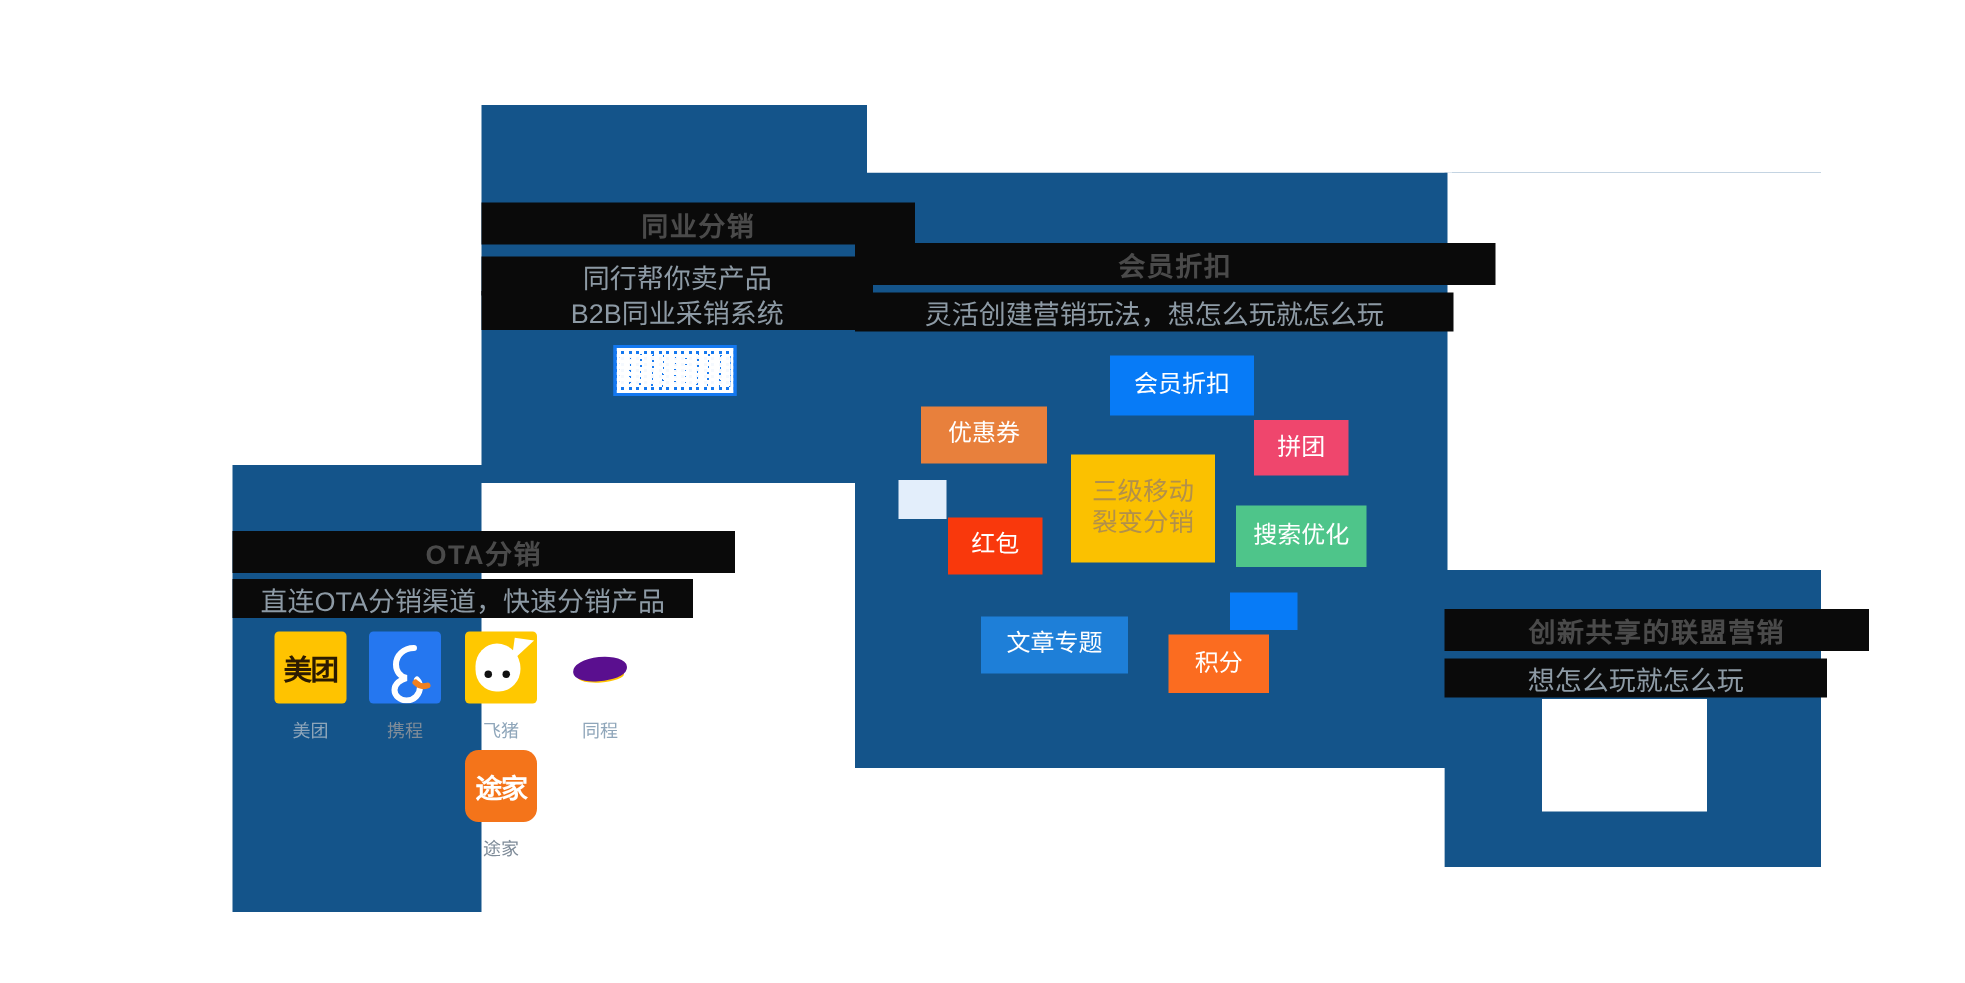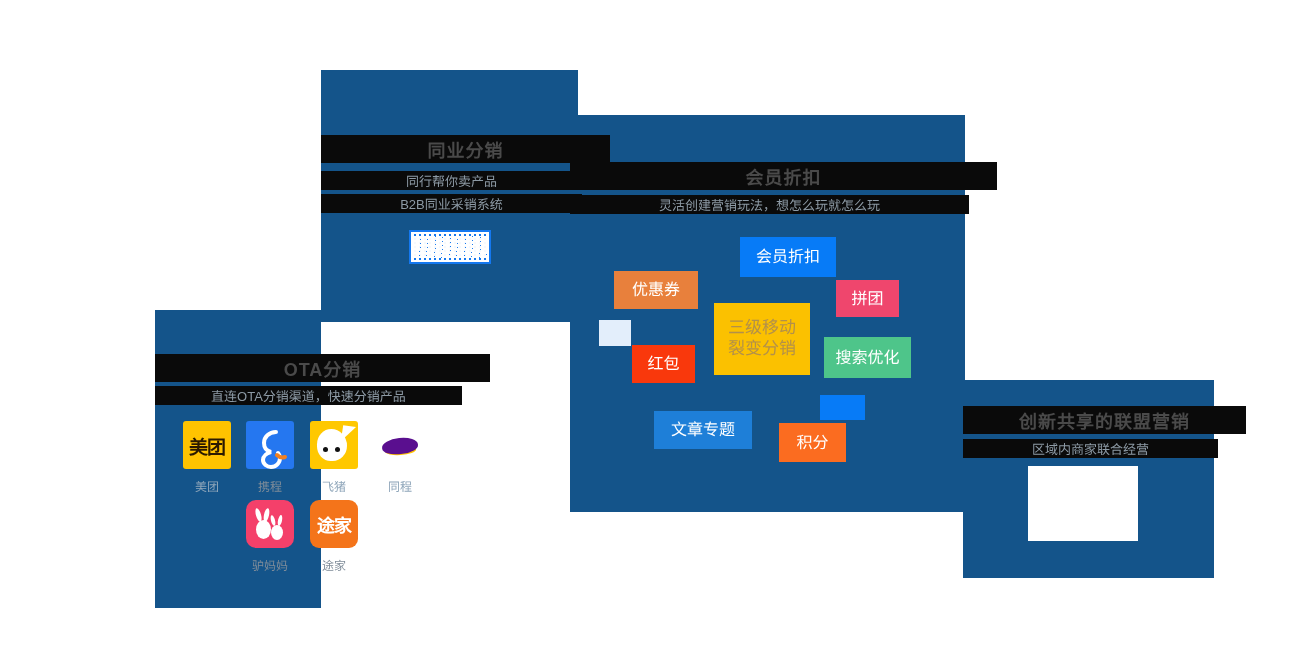--- a/index.html
+++ b/index.html
@@ -49,7 +49,7 @@
   }
   .sec-sub{
     position:absolute;
-    font-size:13px;
+    font-size:18px;
     color:#9fb3c4;
     white-space:nowrap;
     text-align:center;

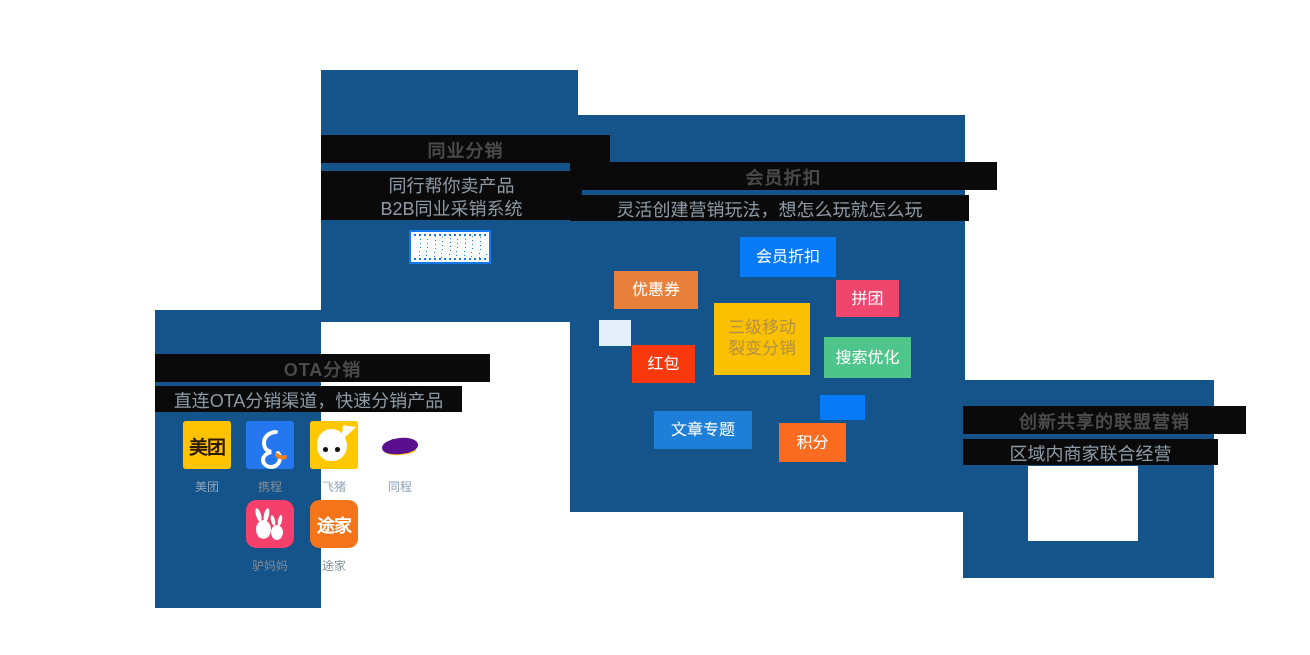--- a/index.html
+++ b/index.html
@@ -277,7 +277,7 @@
   </div>
 
   <div class="sec-title glitch" id="t-ally">创新共享的联盟营销</div>
-  <div class="sec-sub glitch-dark" id="s-ally">区域内商家联合经营</div>
+  <div class="sec-sub glitch-dark" id="s-ally">想怎么玩就怎么玩</div>
   <div class="broken-img" id="img-ally"></div>
 
 </div>

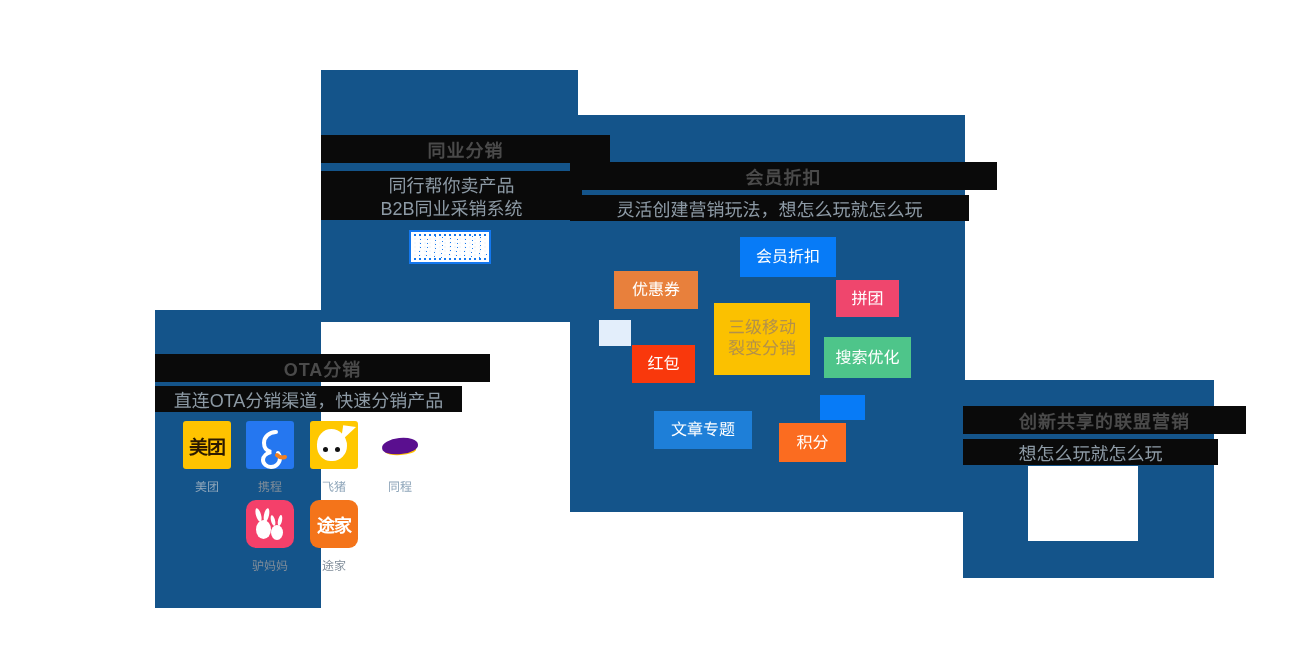--- a/index.html
+++ b/index.html
@@ -257,17 +257,6 @@
     <div class="ota-label">同程</div>
   </div>
 
-  <div class="ota-item" id="ota-4">
-    <div class="ota-logo lg-lvmama">
-      <span class="ear e1"></span>
-      <span class="ear e2"></span>
-      <span class="ear e3"></span>
-      <span class="ear e4"></span>
-      <span class="rb rb1"></span>
-      <span class="rb rb2"></span>
-    </div>
-    <div class="ota-label glitch-dark">驴妈妈</div>
-  </div>
 
   <div class="ota-item" id="ota-5">
     <div class="ota-logo lg-tujia">

